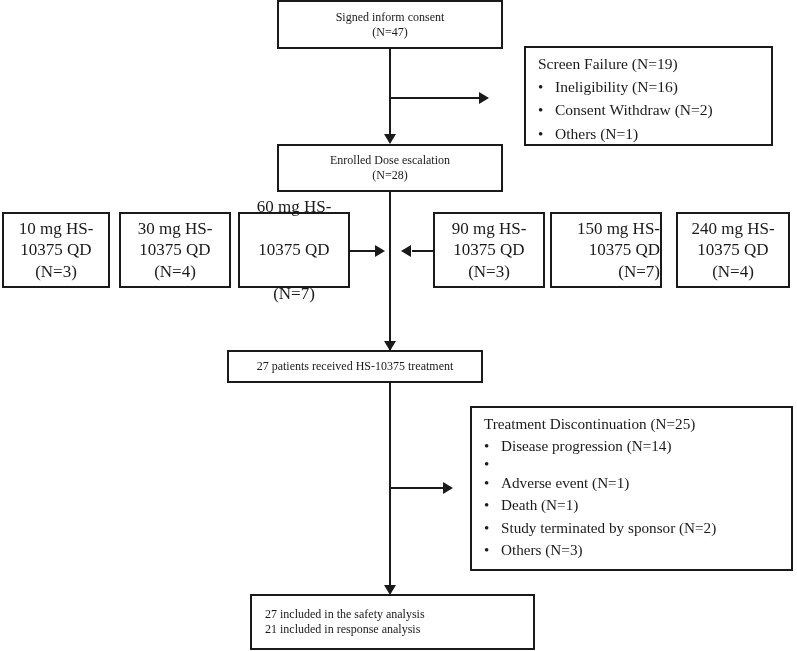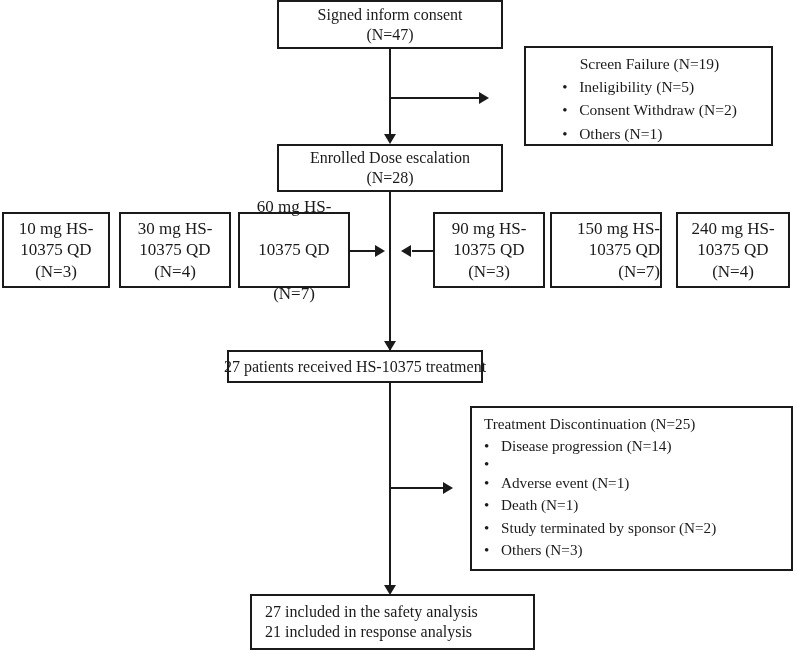--- a/index.html
+++ b/index.html
@@ -25,7 +25,7 @@
     display: flex;
     flex-direction: column;
     justify-content: center;
-    font-size: 16px;
+    font-size: 12px;
     line-height: 1.22;
     color: #1a1a1a;
   }

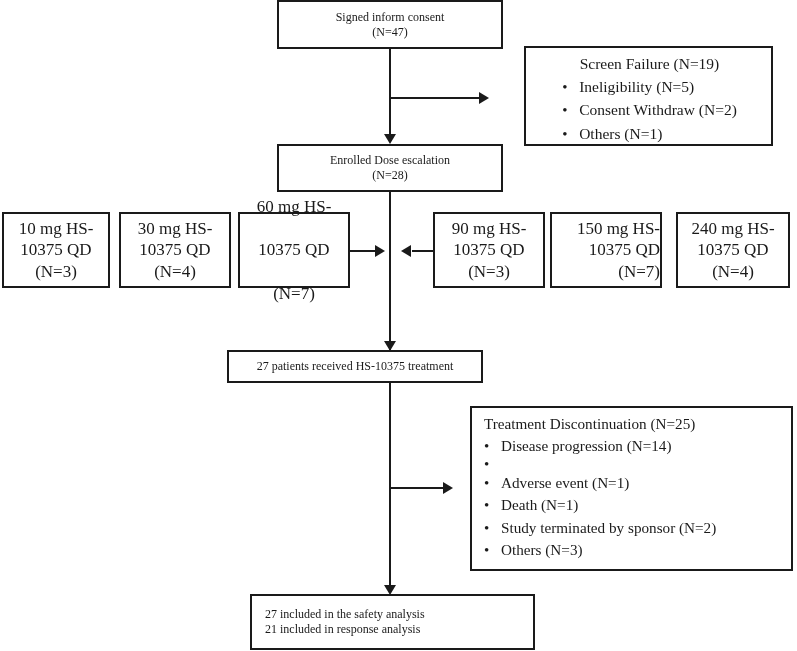--- a/index.html
+++ b/index.html
@@ -70,7 +70,7 @@
   }
   .listbox li .txt { display: inline-block; }
 
-  #screen-failure-box { font-size: 15.5px; align-items: center; }
+  #screen-failure-box { font-size: 15.5px; }
   #screen-failure-box li { line-height: 1.52; }
   #discontinuation-box { font-size: 15.2px; }
   #discontinuation-box li { line-height: 1.47; }

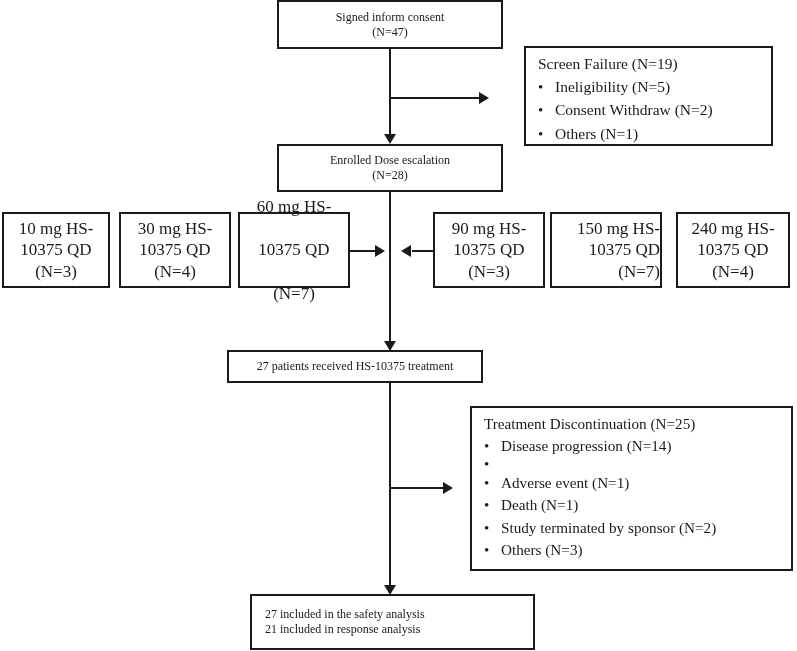--- a/index.html
+++ b/index.html
@@ -126,7 +126,7 @@
     <ul>
       <li>
         <span class="bullet">•</span>
-        <span class="txt">Ineligibility  (N=5)</span>
+        <span class="txt">Ineligibility  (N=16)</span>
       </li>
       <li>
         <span class="bullet">•</span>

